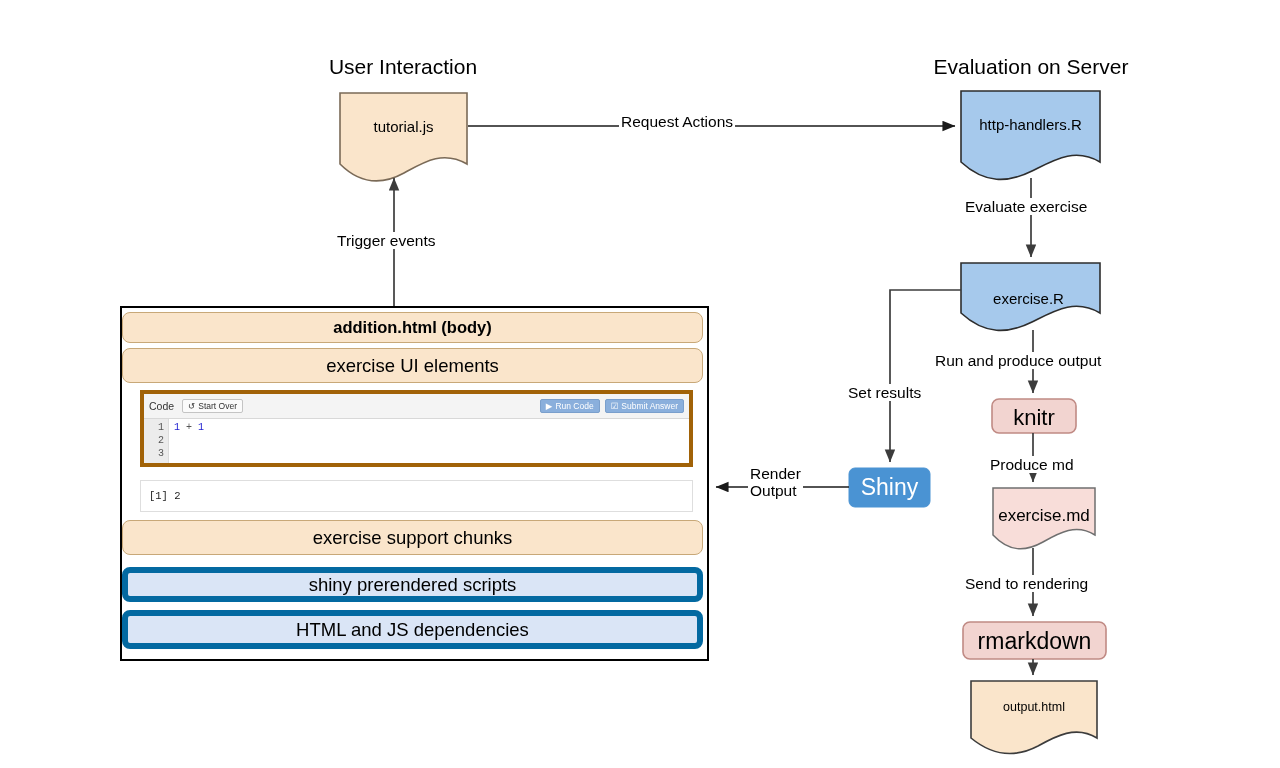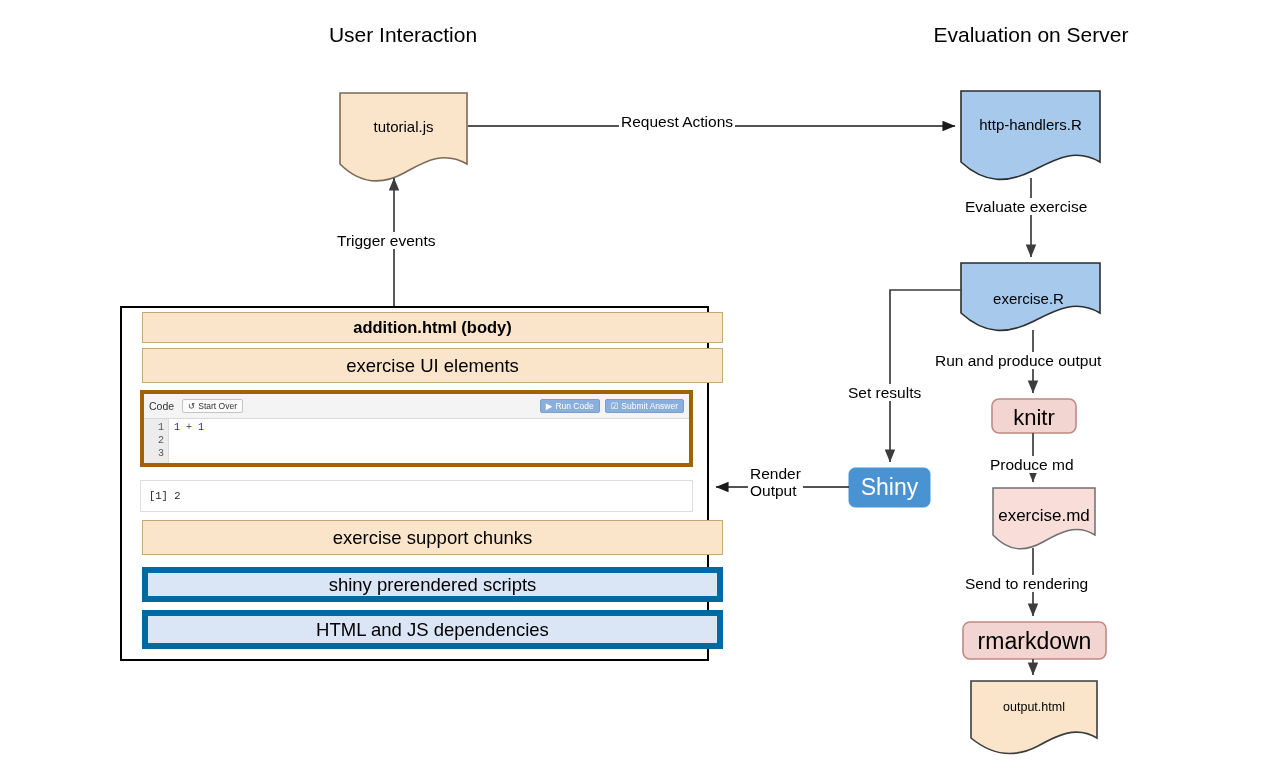--- a/index.html
+++ b/index.html
@@ -15,7 +15,7 @@
     color: #000000;
     overflow: hidden;
   }
-  .abs { position: absolute; }
+  .abs { position: absolute; margin-top: 32px; }
 
   
   .col-heading {

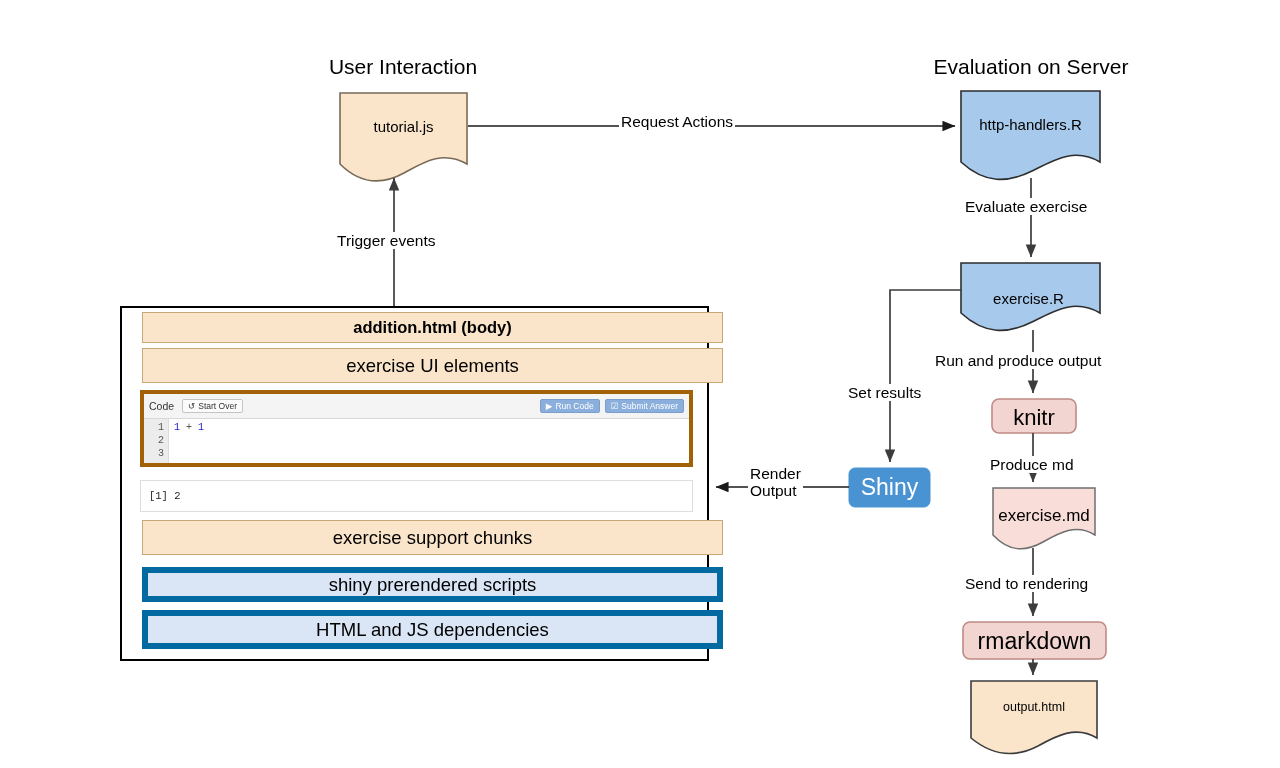--- a/index.html
+++ b/index.html
@@ -67,13 +67,14 @@
   }
   .band {
     position: absolute;
-    left: 20px;
+    left: 0;
     width: 581px;
     box-sizing: border-box;
     display: flex;
     align-items: center;
     justify-content: center;
     font-family: "Liberation Sans", sans-serif;
+    border-radius: 8px;
   }
   .band-orange {
     background: #fae5cb;

